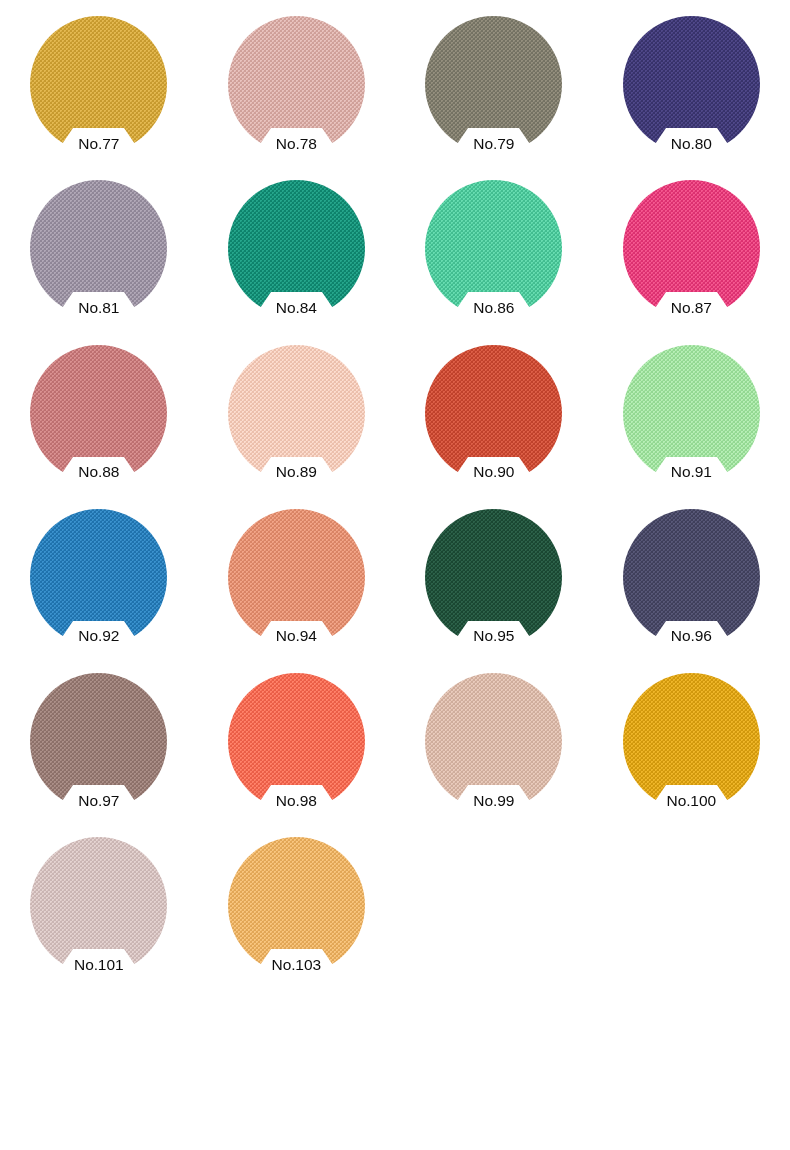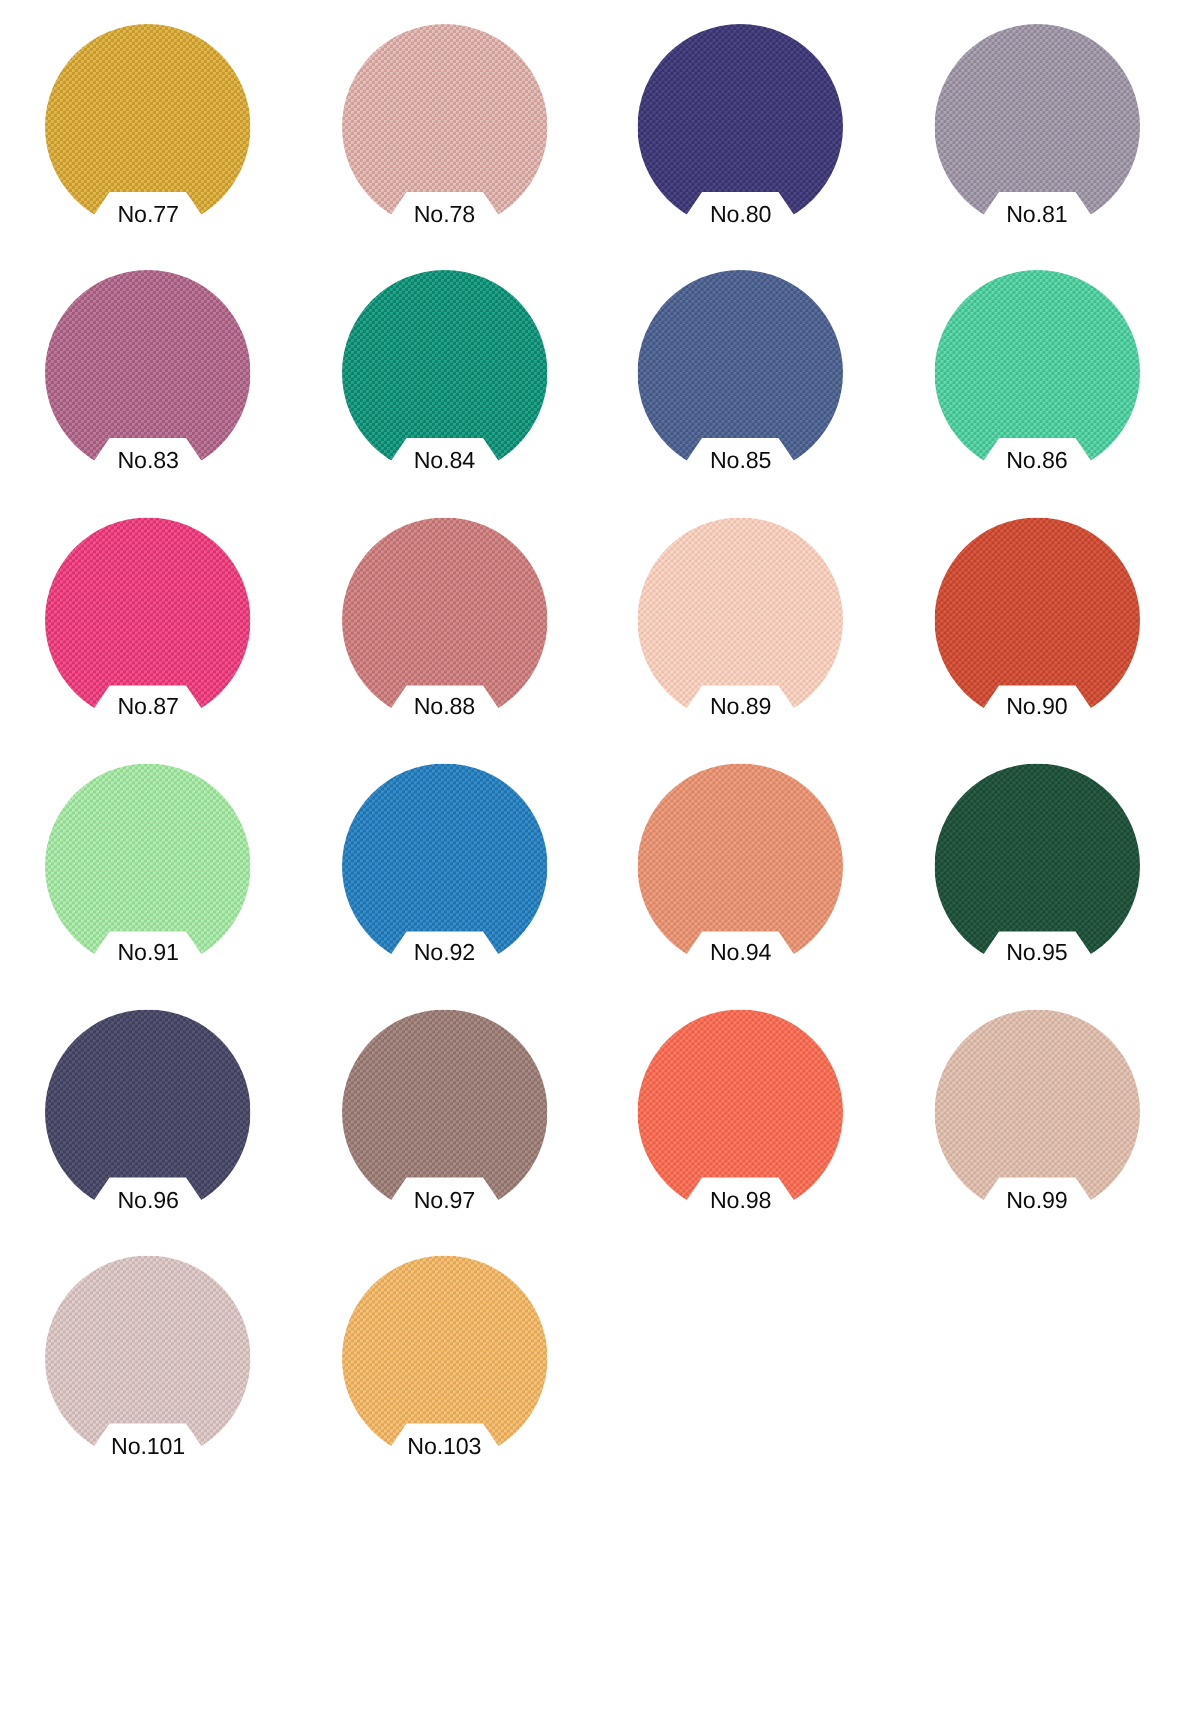--- a/index.html
+++ b/index.html
@@ -124,6 +124,32 @@
       <div class="chip">
 <svg class="chip-svg" viewBox="0 0 137 137" xmlns="http://www.w3.org/2000/svg">
   <defs>
+    <pattern id="weave2" width="4" height="4" patternUnits="userSpaceOnUse">
+      <rect width="4" height="4" fill="#82806f"></rect>
+      <rect x="0" y="0" width="2" height="2" fill="#948f7e"></rect>
+      <rect x="2" y="2" width="2" height="2" fill="#948f7e"></rect>
+      <rect x="2" y="0" width="2" height="2" fill="#747263"></rect>
+      <rect x="0" y="2" width="2" height="2" fill="#747263"></rect>
+      <rect x="1" y="1" width="1" height="1" fill="#747263" opacity="0.55"></rect>
+      <rect x="3" y="3" width="1" height="1" fill="#747263" opacity="0.55"></rect>
+    </pattern>
+    <clipPath id="clip2">
+      <path d="M 0,0 H 137 V 137 H 111
+               L 94,112
+               H 43
+               L 26,137
+               H 0 Z"></path>
+    </clipPath>
+  </defs>
+  <circle cx="68.5" cy="68.5" r="68.5" fill="url(#weave2)" clip-path="url(#clip2)"></circle>
+</svg>
+        <div class="chip-label">No.79</div>
+      </div>
+    </div>
+    <div class="swatch-cell">
+      <div class="chip">
+<svg class="chip-svg" viewBox="0 0 137 137" xmlns="http://www.w3.org/2000/svg">
+  <defs>
     <pattern id="weave3" width="4" height="4" patternUnits="userSpaceOnUse">
       <rect width="4" height="4" fill="#423c78"></rect>
       <rect x="0" y="0" width="2" height="2" fill="#4f4889"></rect>

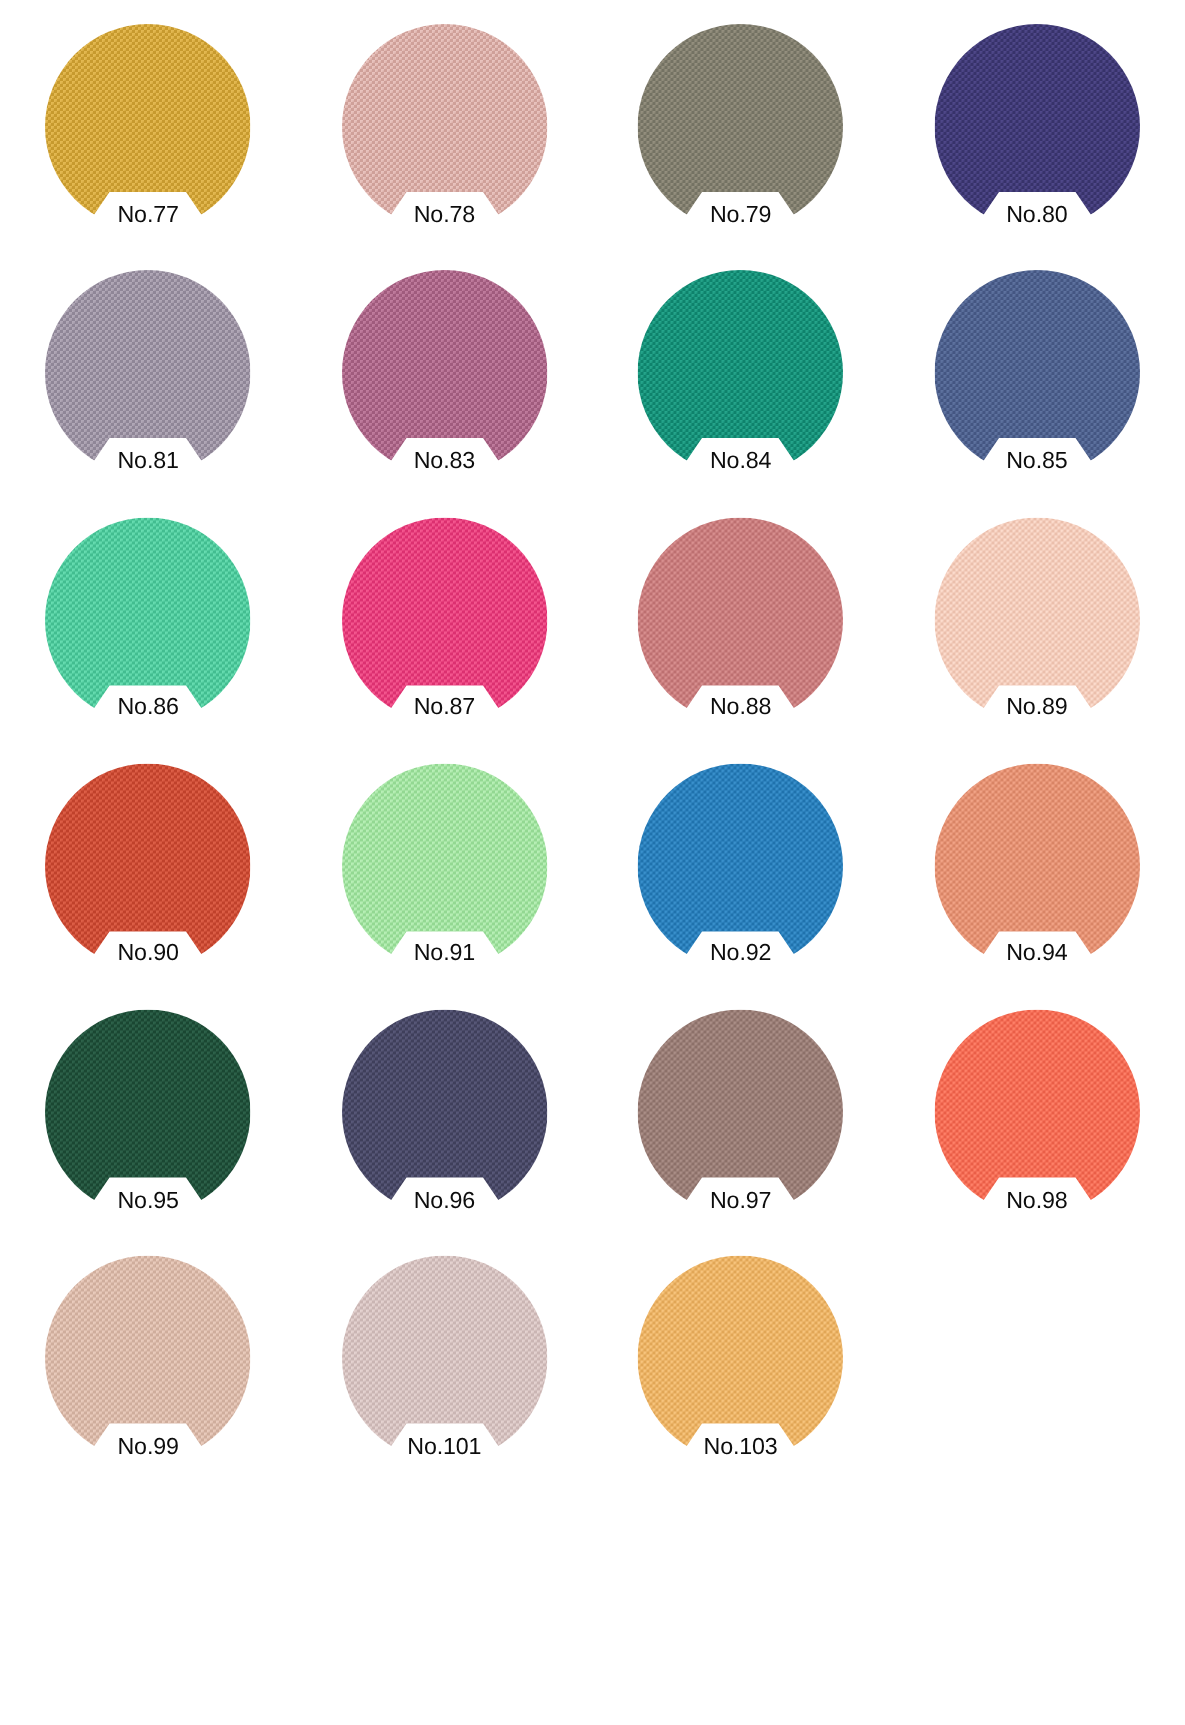--- a/index.html
+++ b/index.html
@@ -202,32 +202,6 @@
       <div class="chip">
 <svg class="chip-svg" viewBox="0 0 137 137" xmlns="http://www.w3.org/2000/svg">
   <defs>
-    <pattern id="weave6" width="4" height="4" patternUnits="userSpaceOnUse">
-      <rect width="4" height="4" fill="#b0698c"></rect>
-      <rect x="0" y="0" width="2" height="2" fill="#bf7b9c"></rect>
-      <rect x="2" y="2" width="2" height="2" fill="#bf7b9c"></rect>
-      <rect x="2" y="0" width="2" height="2" fill="#a05b7d"></rect>
-      <rect x="0" y="2" width="2" height="2" fill="#a05b7d"></rect>
-      <rect x="1" y="1" width="1" height="1" fill="#a05b7d" opacity="0.55"></rect>
-      <rect x="3" y="3" width="1" height="1" fill="#a05b7d" opacity="0.55"></rect>
-    </pattern>
-    <clipPath id="clip6">
-      <path d="M 0,0 H 137 V 137 H 111
-               L 94,112
-               H 43
-               L 26,137
-               H 0 Z"></path>
-    </clipPath>
-  </defs>
-  <circle cx="68.5" cy="68.5" r="68.5" fill="url(#weave6)" clip-path="url(#clip6)"></circle>
-</svg>
-        <div class="chip-label">No.83</div>
-      </div>
-    </div>
-    <div class="swatch-cell">
-      <div class="chip">
-<svg class="chip-svg" viewBox="0 0 137 137" xmlns="http://www.w3.org/2000/svg">
-  <defs>
     <pattern id="weave7" width="4" height="4" patternUnits="userSpaceOnUse">
       <rect width="4" height="4" fill="#15947b"></rect>
       <rect x="0" y="0" width="2" height="2" fill="#25a58b"></rect>

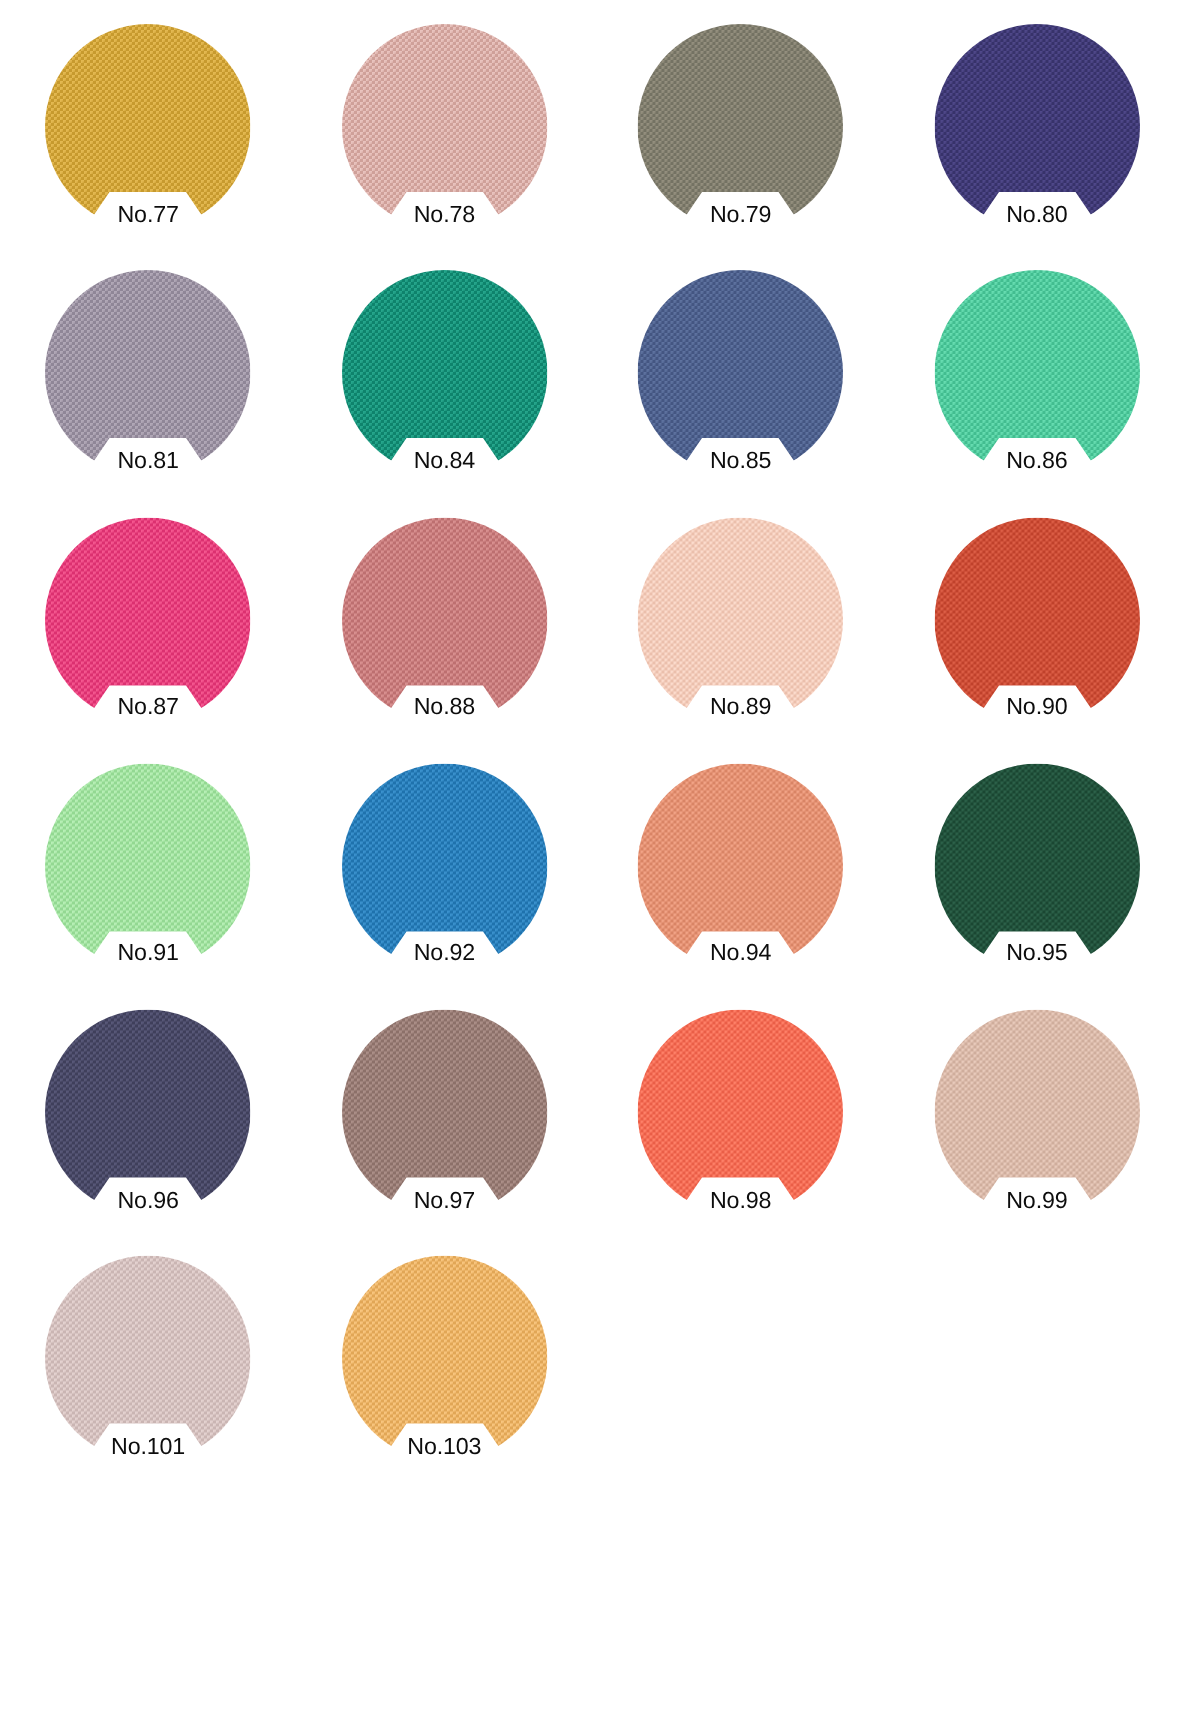--- a/index.html
+++ b/index.html
@@ -228,32 +228,6 @@
       <div class="chip">
 <svg class="chip-svg" viewBox="0 0 137 137" xmlns="http://www.w3.org/2000/svg">
   <defs>
-    <pattern id="weave8" width="4" height="4" patternUnits="userSpaceOnUse">
-      <rect width="4" height="4" fill="#4f6390"></rect>
-      <rect x="0" y="0" width="2" height="2" fill="#5e729f"></rect>
-      <rect x="2" y="2" width="2" height="2" fill="#5e729f"></rect>
-      <rect x="2" y="0" width="2" height="2" fill="#445682"></rect>
-      <rect x="0" y="2" width="2" height="2" fill="#445682"></rect>
-      <rect x="1" y="1" width="1" height="1" fill="#445682" opacity="0.55"></rect>
-      <rect x="3" y="3" width="1" height="1" fill="#445682" opacity="0.55"></rect>
-    </pattern>
-    <clipPath id="clip8">
-      <path d="M 0,0 H 137 V 137 H 111
-               L 94,112
-               H 43
-               L 26,137
-               H 0 Z"></path>
-    </clipPath>
-  </defs>
-  <circle cx="68.5" cy="68.5" r="68.5" fill="url(#weave8)" clip-path="url(#clip8)"></circle>
-</svg>
-        <div class="chip-label">No.85</div>
-      </div>
-    </div>
-    <div class="swatch-cell">
-      <div class="chip">
-<svg class="chip-svg" viewBox="0 0 137 137" xmlns="http://www.w3.org/2000/svg">
-  <defs>
     <pattern id="weave9" width="4" height="4" patternUnits="userSpaceOnUse">
       <rect width="4" height="4" fill="#51ce9f"></rect>
       <rect x="0" y="0" width="2" height="2" fill="#66dcb0"></rect>

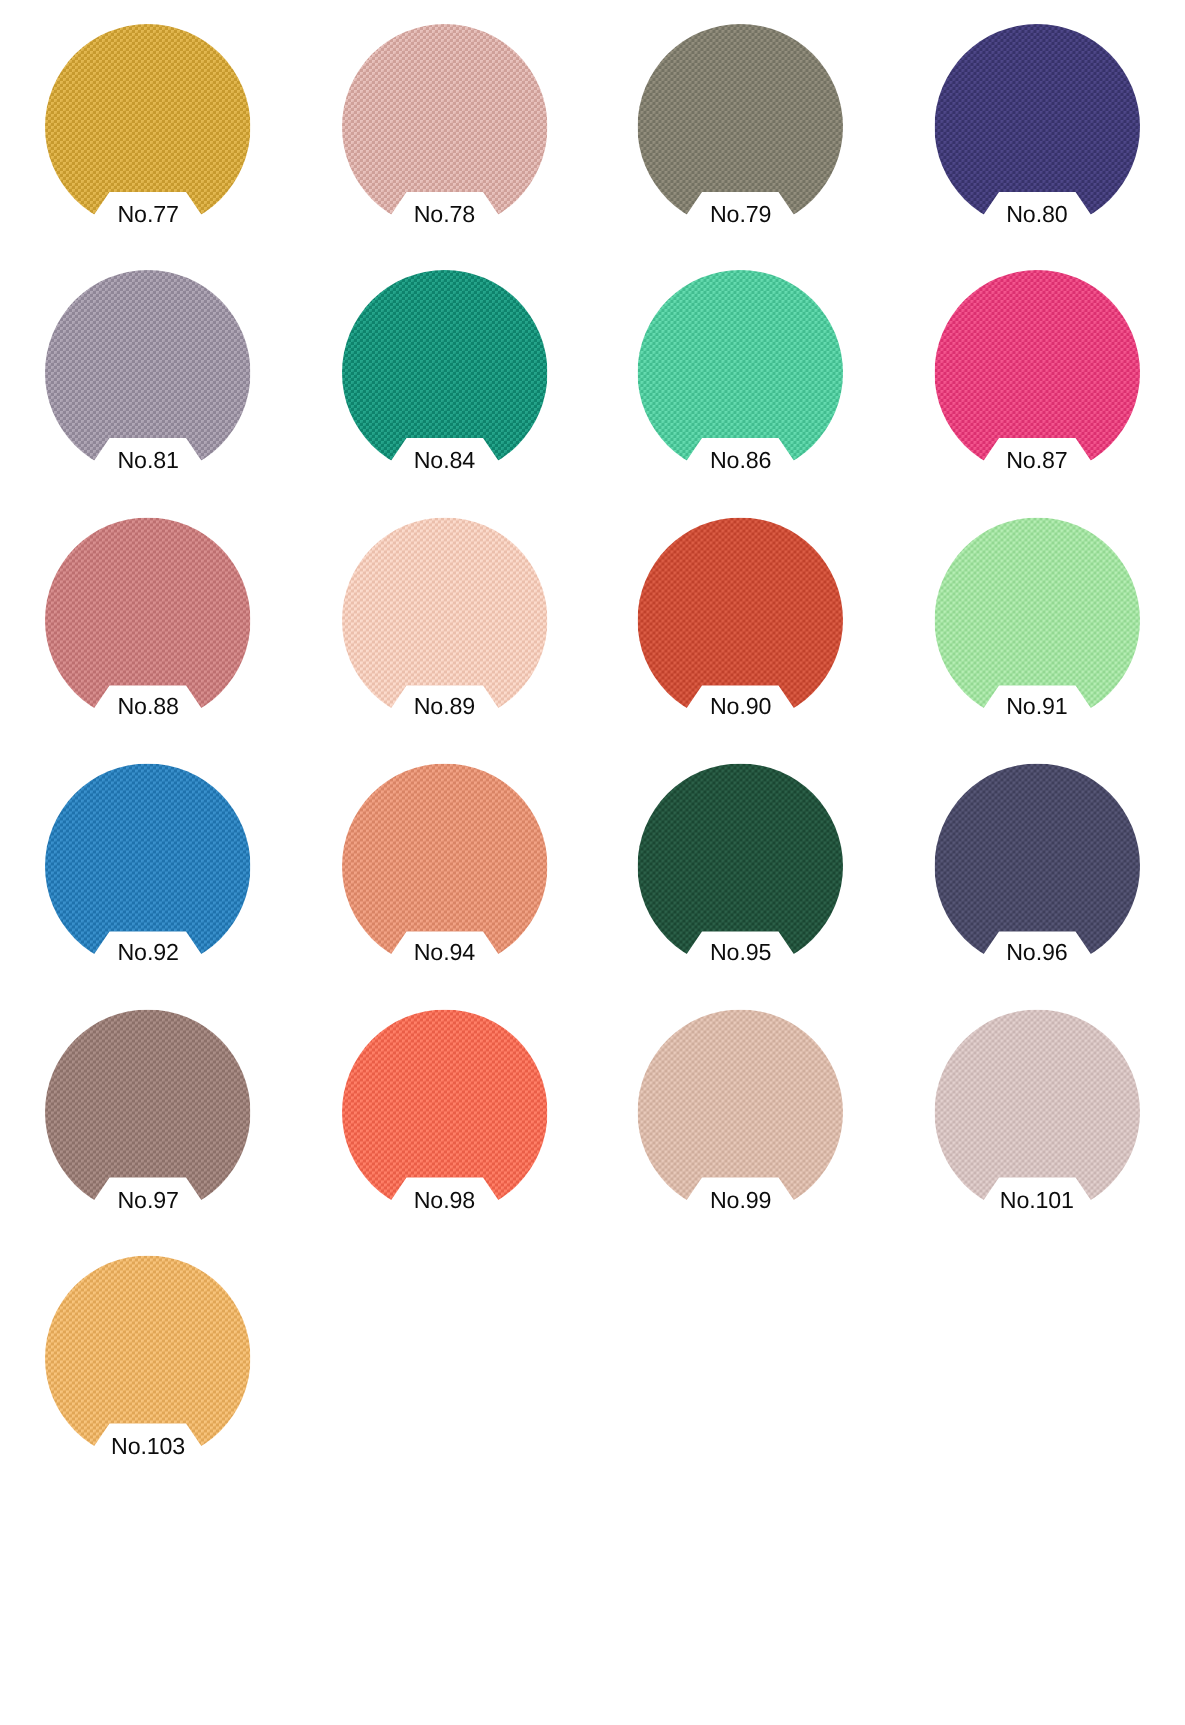--- a/index.html
+++ b/index.html
@@ -566,6 +566,32 @@
       <div class="chip">
 <svg class="chip-svg" viewBox="0 0 137 137" xmlns="http://www.w3.org/2000/svg">
   <defs>
+    <pattern id="weave23" width="4" height="4" patternUnits="userSpaceOnUse">
+      <rect width="4" height="4" fill="#e3a613"></rect>
+      <rect x="0" y="0" width="2" height="2" fill="#efb629"></rect>
+      <rect x="2" y="2" width="2" height="2" fill="#efb629"></rect>
+      <rect x="2" y="0" width="2" height="2" fill="#d1980c"></rect>
+      <rect x="0" y="2" width="2" height="2" fill="#d1980c"></rect>
+      <rect x="1" y="1" width="1" height="1" fill="#d1980c" opacity="0.55"></rect>
+      <rect x="3" y="3" width="1" height="1" fill="#d1980c" opacity="0.55"></rect>
+    </pattern>
+    <clipPath id="clip23">
+      <path d="M 0,0 H 137 V 137 H 111
+               L 94,112
+               H 43
+               L 26,137
+               H 0 Z"></path>
+    </clipPath>
+  </defs>
+  <circle cx="68.5" cy="68.5" r="68.5" fill="url(#weave23)" clip-path="url(#clip23)"></circle>
+</svg>
+        <div class="chip-label">No.100</div>
+      </div>
+    </div>
+    <div class="swatch-cell">
+      <div class="chip">
+<svg class="chip-svg" viewBox="0 0 137 137" xmlns="http://www.w3.org/2000/svg">
+  <defs>
     <pattern id="weave24" width="4" height="4" patternUnits="userSpaceOnUse">
       <rect width="4" height="4" fill="#d8c4c2"></rect>
       <rect x="0" y="0" width="2" height="2" fill="#e4d2d0"></rect>

